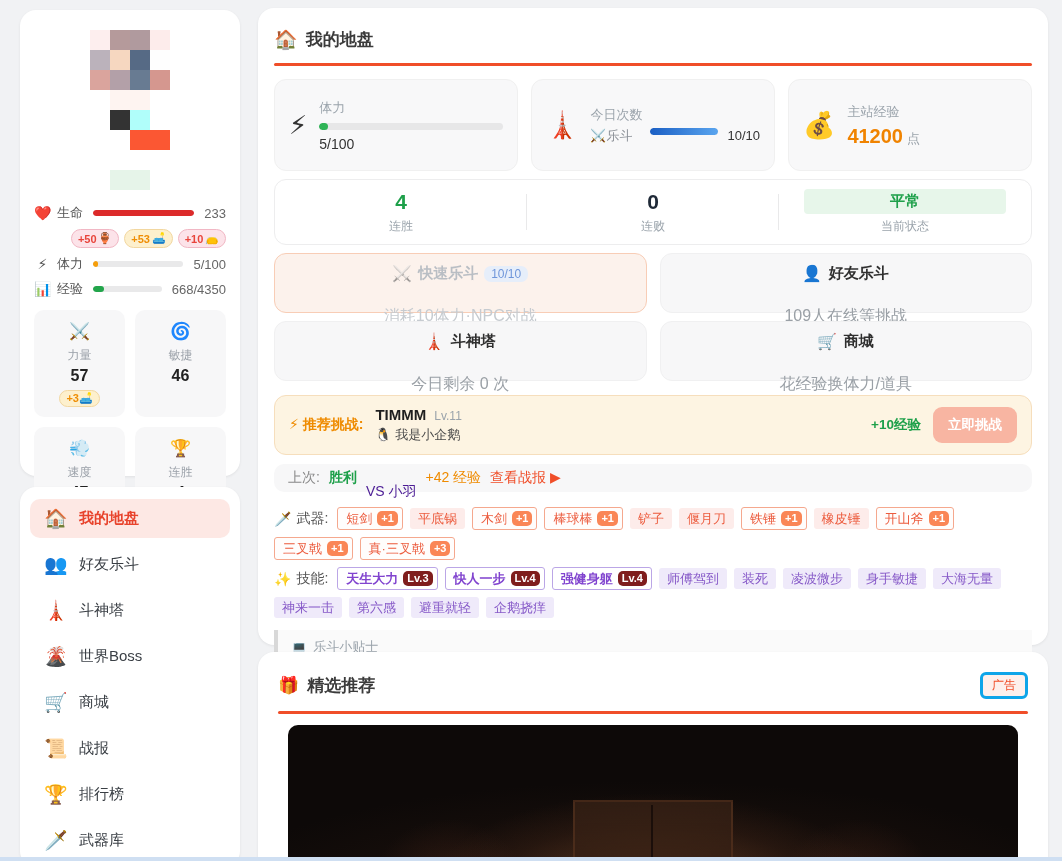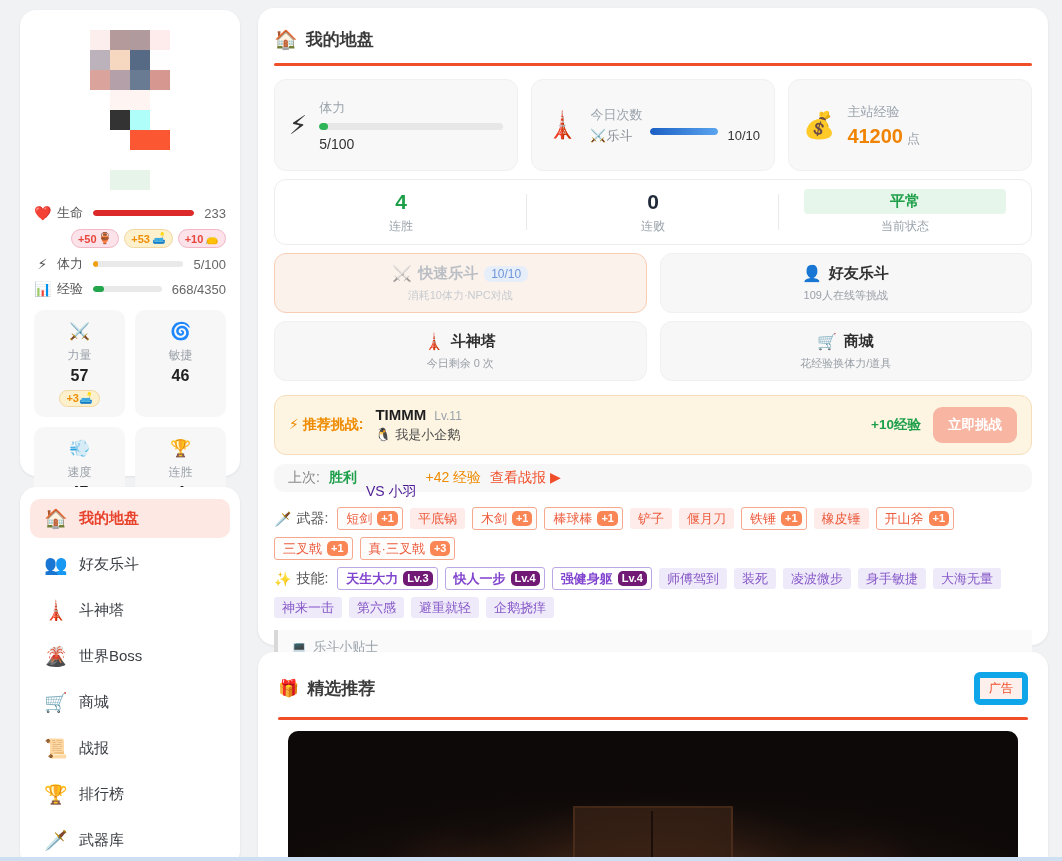--- a/index.html
+++ b/index.html
@@ -71,7 +71,7 @@
   .action { background:#f7f7f8; border:1px solid #f0f0f1; border-radius:12px; height:60px; text-align:center; padding-top:10px; cursor:pointer; }
   .action .act-title { display:inline-flex; align-items:center; gap:6px; font-size:15px; font-weight:bold; color:#2f2f2f; }
   .action .act-icon { font-size:16px; }
-  .action .act-sub { font-size:11px; color:#9aa0a6; margin-top:5px; }
+  .action .act-sub { font-size:16px; color:#9aa0a6; margin-top:23px; }
   .action.disabled { background:#fcf2ec; border-color:#f8cdb6; }
   .action.disabled .act-title { color:#b9bec4; }
   .action.disabled .act-icon { filter:grayscale(1); opacity:.55; }

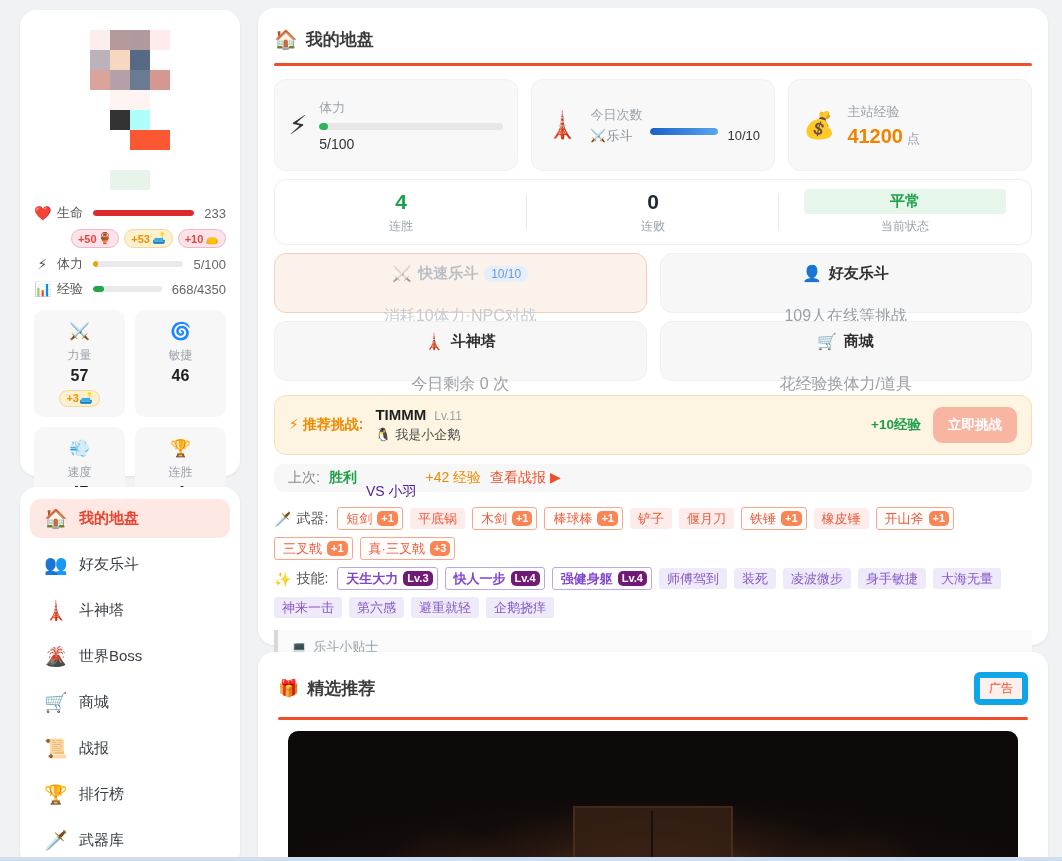--- a/index.html
+++ b/index.html
@@ -103,7 +103,7 @@
   .chip.wpn-up .chip-badge { background:#fa8656; }
   .chip.skl-plain { background:#efeafa; color:#8659c8; }
   .chip.skl-up { background:#fff; border:1px solid #bba6e6; color:#8144cf; font-weight:bold; padding:3px 4px 3px 8px; }
-  .chip.skl-up .chip-badge { background:#701a75; }
+  .chip.skl-up .chip-badge { background:#7f1d1d; }
 
   .tip { margin-top:12px; background:#fafafa; border-left:4px solid #d8d8d8; padding:8px 13px 11px; }
   .tip-head { display:flex; align-items:center; gap:6px; font-size:13px; color:#9aa3ab; }

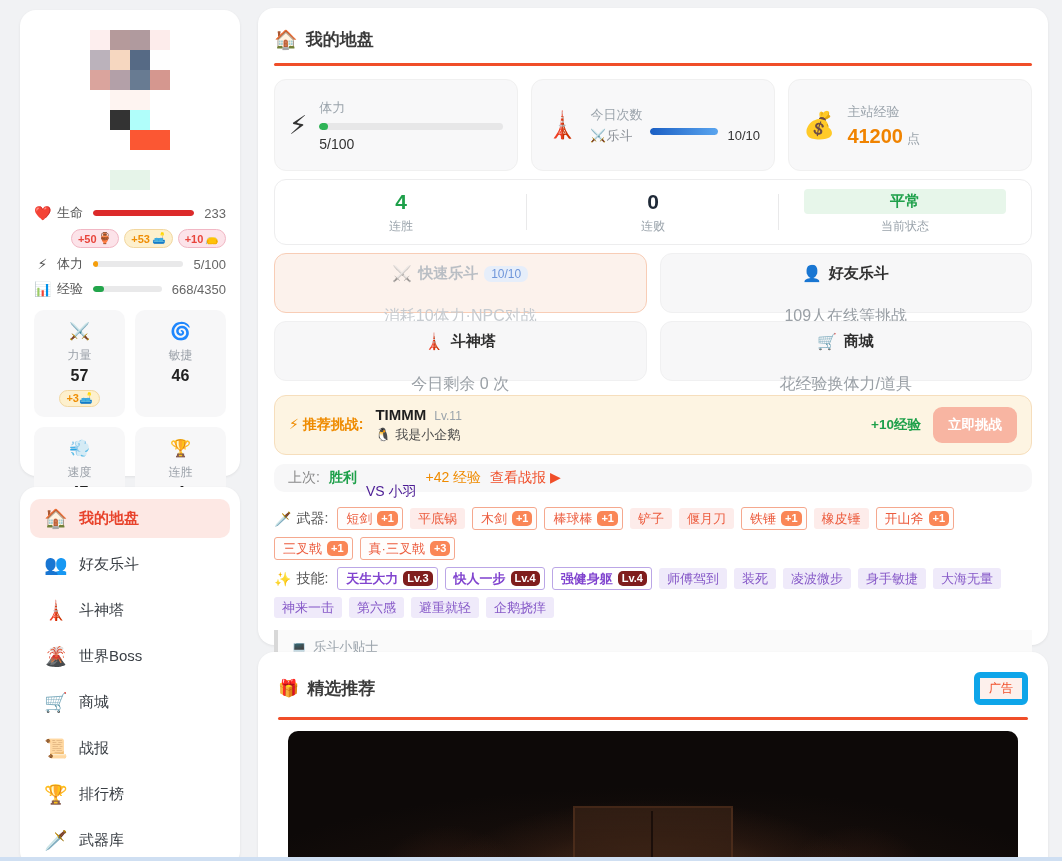--- a/index.html
+++ b/index.html
@@ -114,7 +114,7 @@
   .featured { left:258px; top:652px; width:790px; height:230px; padding:14px 20px; }
   .feat-head { display:flex; align-items:center; justify-content:space-between; margin-top:6px; }
   .feat-title { display:flex; align-items:center; gap:8px; font-size:17px; font-weight:bold; color:#3b3b3b; }
-  .ad-badge { font-size:12px; color:#f04e29; background:#fdf0ec; border:6px solid #0ea5e9; border-radius:6px; padding:2px 9px; }
+  .ad-badge { font-size:12px; color:#f04e29; background:#fdf0ec; border:3px solid #0ea5e9; border-radius:6px; padding:2px 9px; }
   .ad-image { margin:11px 10px 0; height:160px; border-radius:10px; position:relative; overflow:hidden;
     background-color:#0d0908;
     background-image:

